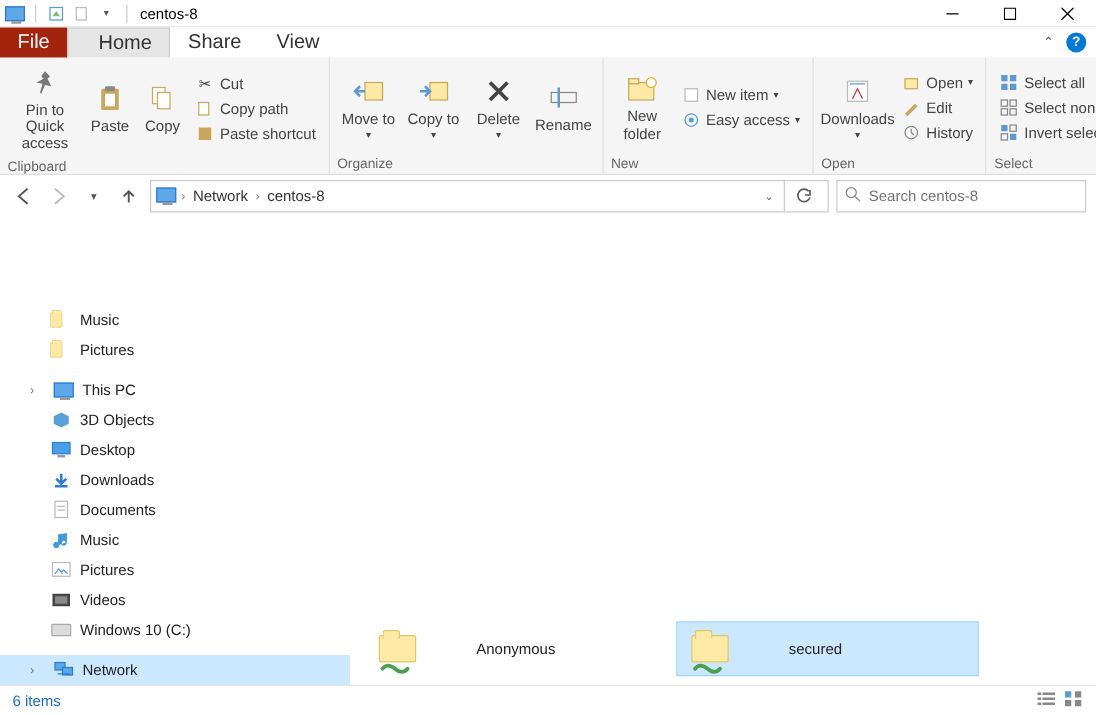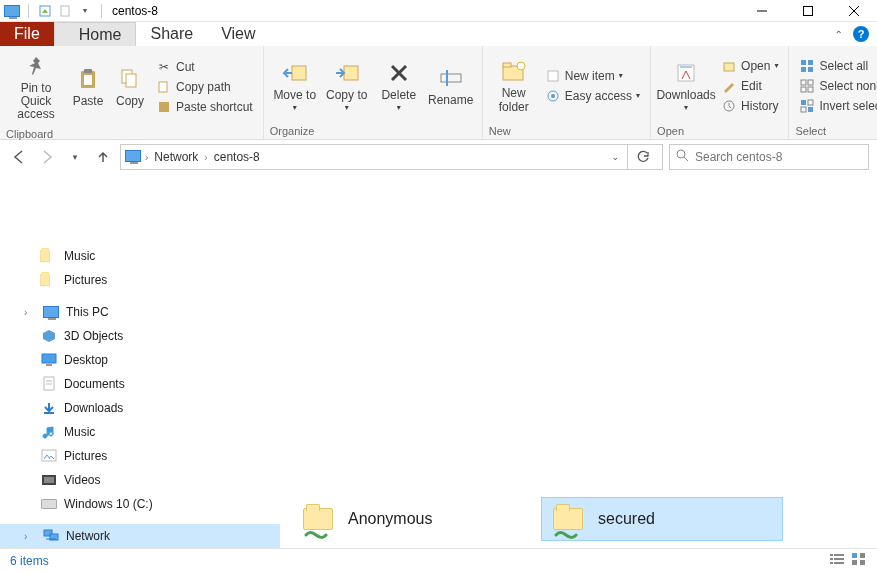--- a/index.html
+++ b/index.html
@@ -444,6 +444,15 @@
       </div>
     <div class="tree-item l2">
         <span class="ti">
+          <svg width="14" height="14">
+            <path d="M7 2 L7 9 M3 6 L7 10 L11 6" fill="none" stroke="#2b7cd3" stroke-width="2"></path>
+            <line x1="2" y1="12" x2="12" y2="12" stroke="#2b7cd3" stroke-width="2"></line>
+          </svg>
+        </span>
+        <span>Downloads</span>
+      </div>
+    <div class="tree-item l2">
+        <span class="ti">
           <svg width="14" height="16">
             <rect x="2" y="1" width="10" height="13" fill="#fff" stroke="#bbb"></rect>
             <line x1="4" y1="5" x2="10" y2="5" stroke="#bbb"></line>
@@ -451,15 +460,6 @@
           </svg>
         </span>
         <span>Documents</span>
-      </div>
-    <div class="tree-item l2">
-        <span class="ti">
-          <svg width="14" height="14">
-            <path d="M7 2 L7 9 M3 6 L7 10 L11 6" fill="none" stroke="#2b7cd3" stroke-width="2"></path>
-            <line x1="2" y1="12" x2="12" y2="12" stroke="#2b7cd3" stroke-width="2"></line>
-          </svg>
-        </span>
-        <span>Downloads</span>
       </div>
     <div class="tree-item l2">
         <span class="ti">

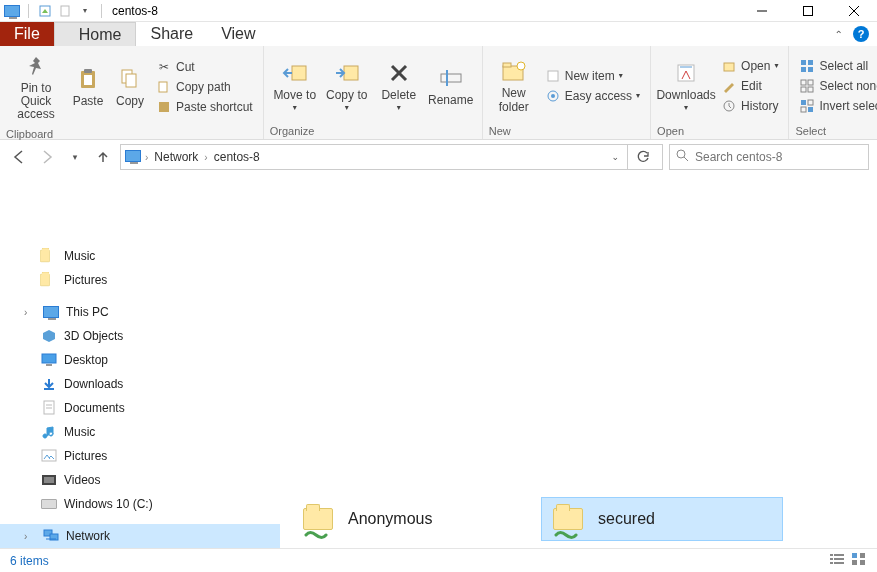--- a/index.html
+++ b/index.html
@@ -62,7 +62,7 @@
 .folder-item { width: 240px; height: 42px; display: flex; align-items: center; gap: 10px; padding: 2px 6px; cursor: default; }
 .folder-item.sel { background: #cce8ff; outline: 1px solid #99d1ff; }
 .folder-item .fi { width: 40px; height: 36px; display: flex; align-items: center; justify-content: center; position: relative; }
-.folder-item .fn { font-size: 16px; color: #222; }
+.folder-item .fn { font-size: 12px; color: #222; margin-left: 33px; }
 
 
 .status { height: 24px; border-top: 1px solid #e5e5e5; display: flex; align-items: center; padding: 0 10px; font-size: 12px; color: #1b6ec2; }

